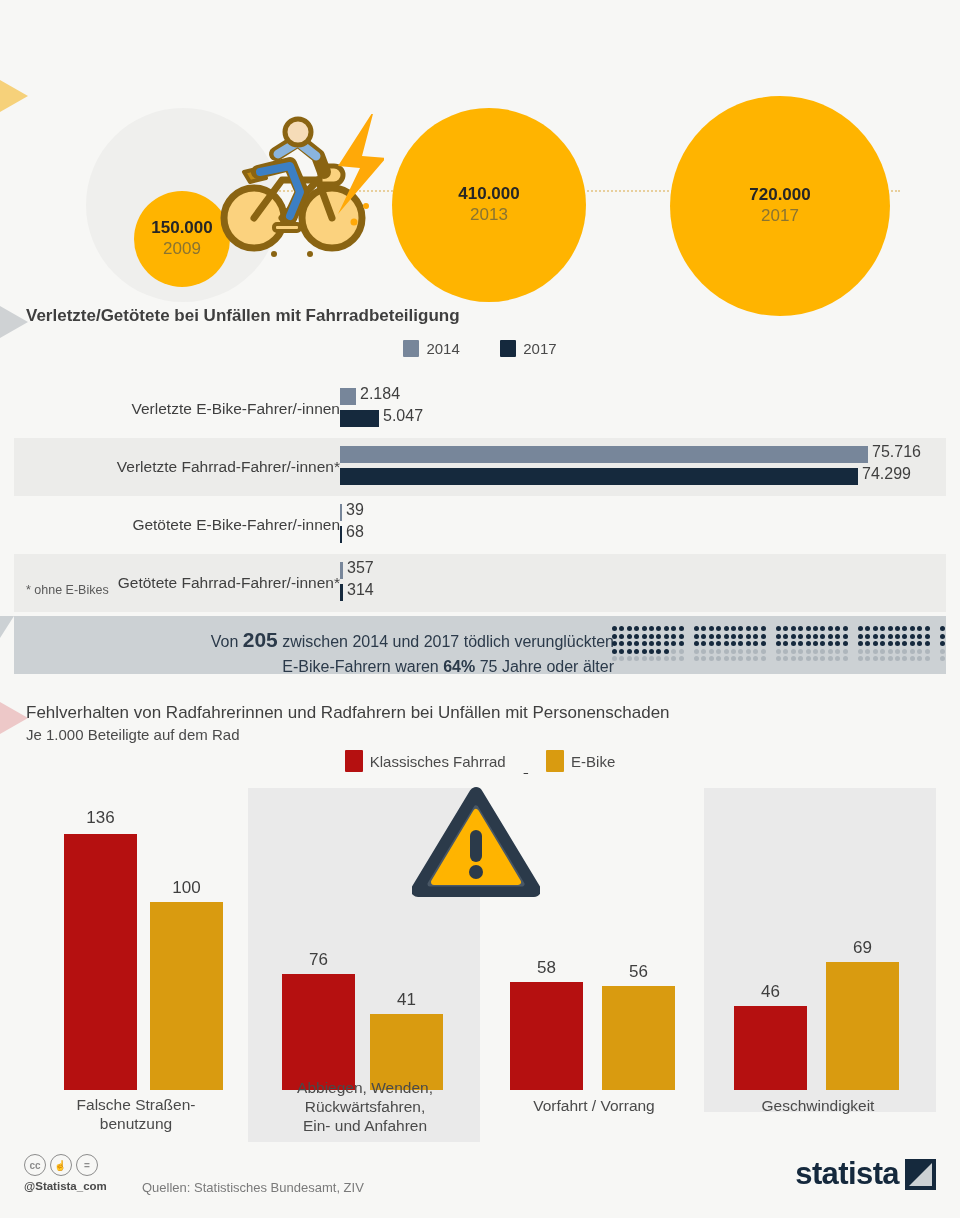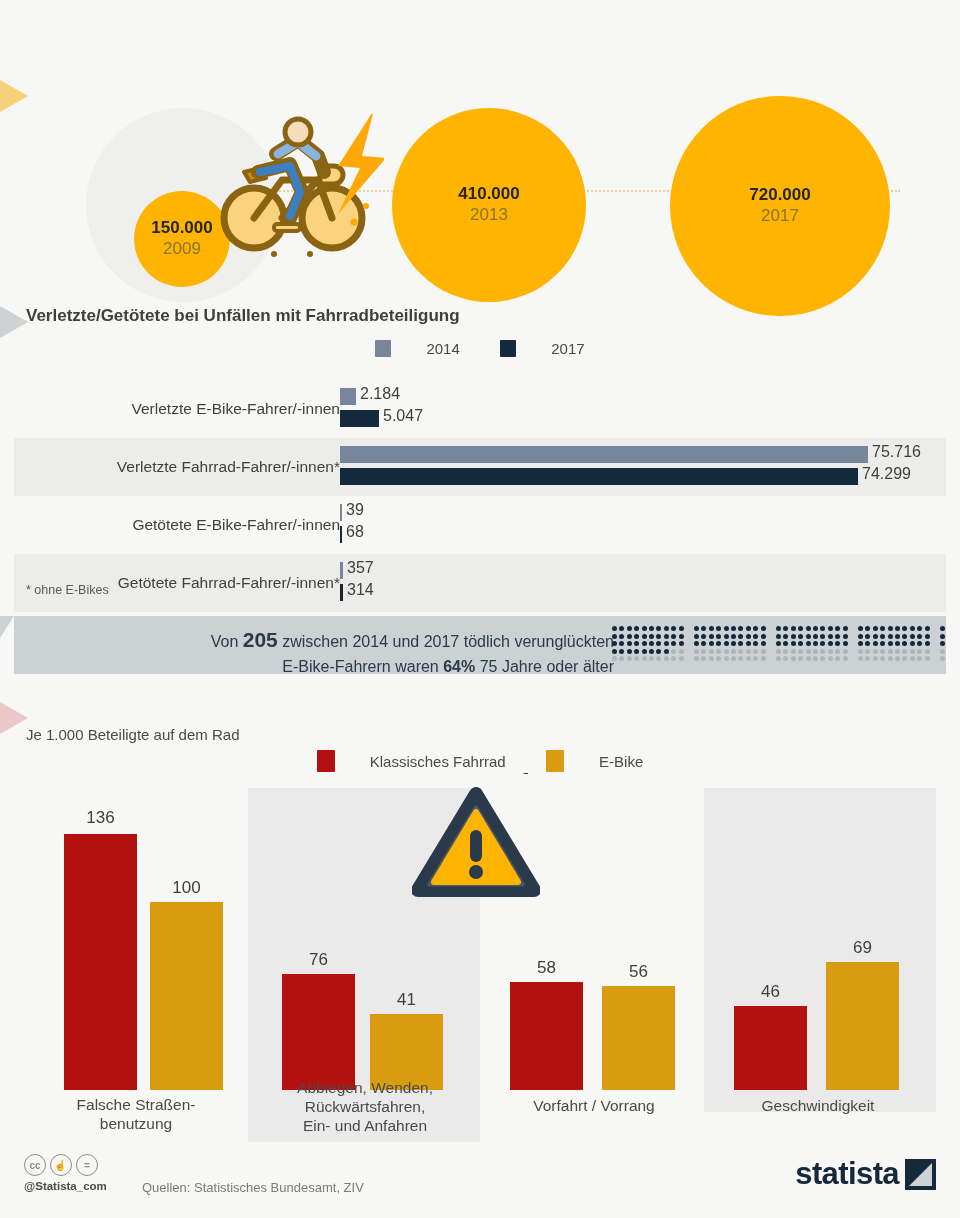--- a/index.html
+++ b/index.html
@@ -44,7 +44,7 @@
   
   #bars { position: absolute; left: 0; top: 362px; width: 960px; height: 220px; }
   .legend-row { position: absolute; left: 0; top: 0; width: 960px; text-align: center; }
-  .lg { display: inline-flex; align-items: center; margin: 0 18px; font-size: 15px; color: #4a4a4a; gap: 28px; }
+  .lg { display: inline-flex; align-items: center; margin: 0 18px; font-size: 15px; color: #4a4a4a; }
   .lg i { display: inline-block; width: 16px; height: 17px; margin-right: 7px; border-radius: 1px; }
 
   .brow { position: absolute; left: 14px; width: 932px; height: 58px; }

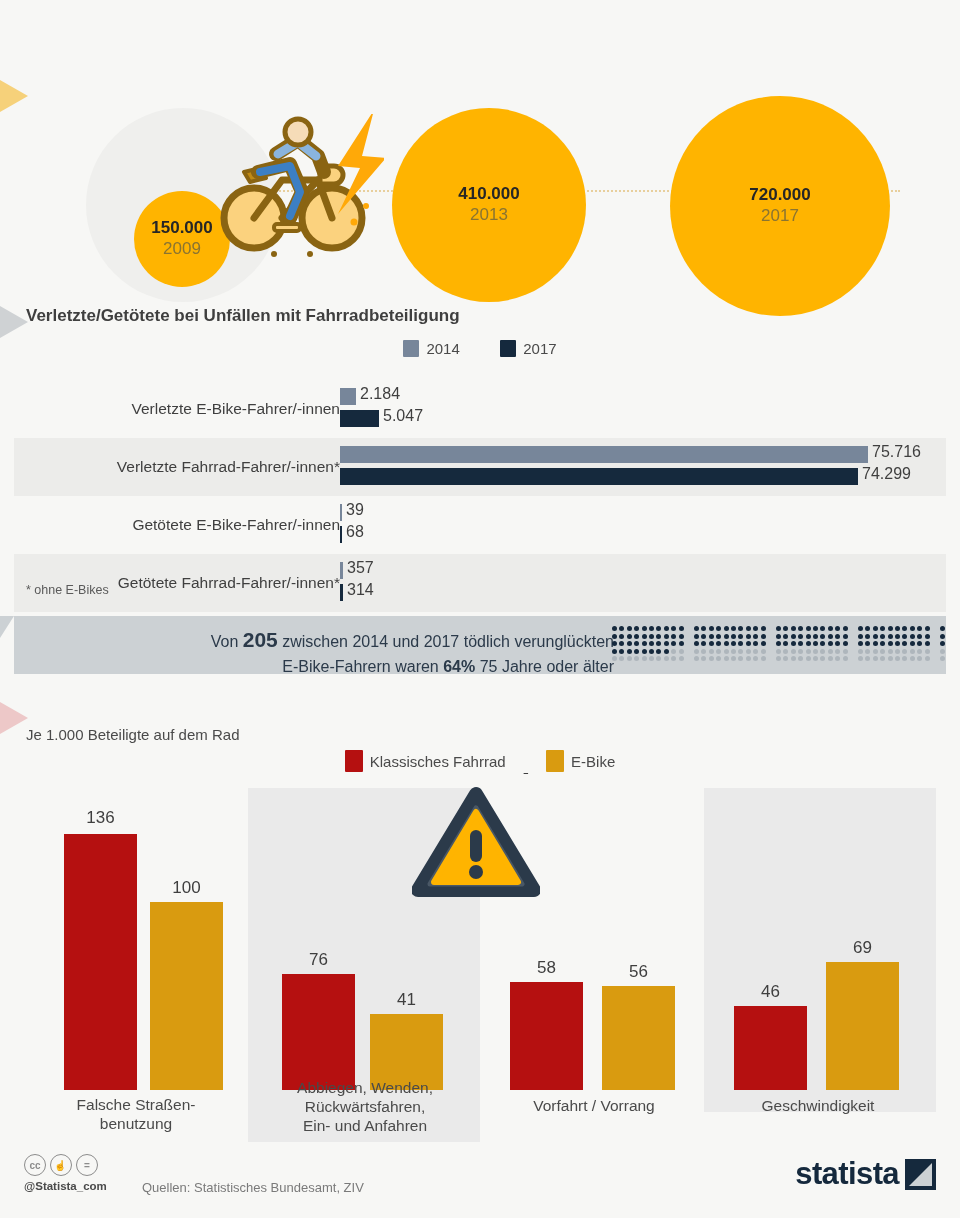--- a/index.html
+++ b/index.html
@@ -433,6 +433,7 @@
   </div>
 
   <div class="marker pink" style="top:702px;"></div>
+  <div class="sec-head" style="left:26px; top:703px;">Fehlverhalten von Radfahrerinnen und Radfahrern bei Unfällen mit Personenschaden</div>
   <div class="sub-head" style="left:26px; top:726px;">Je 1.000 Beteiligte auf dem Rad</div>
 
   <div class="legend-row" style="top:750px;text-decoration:underline;">

